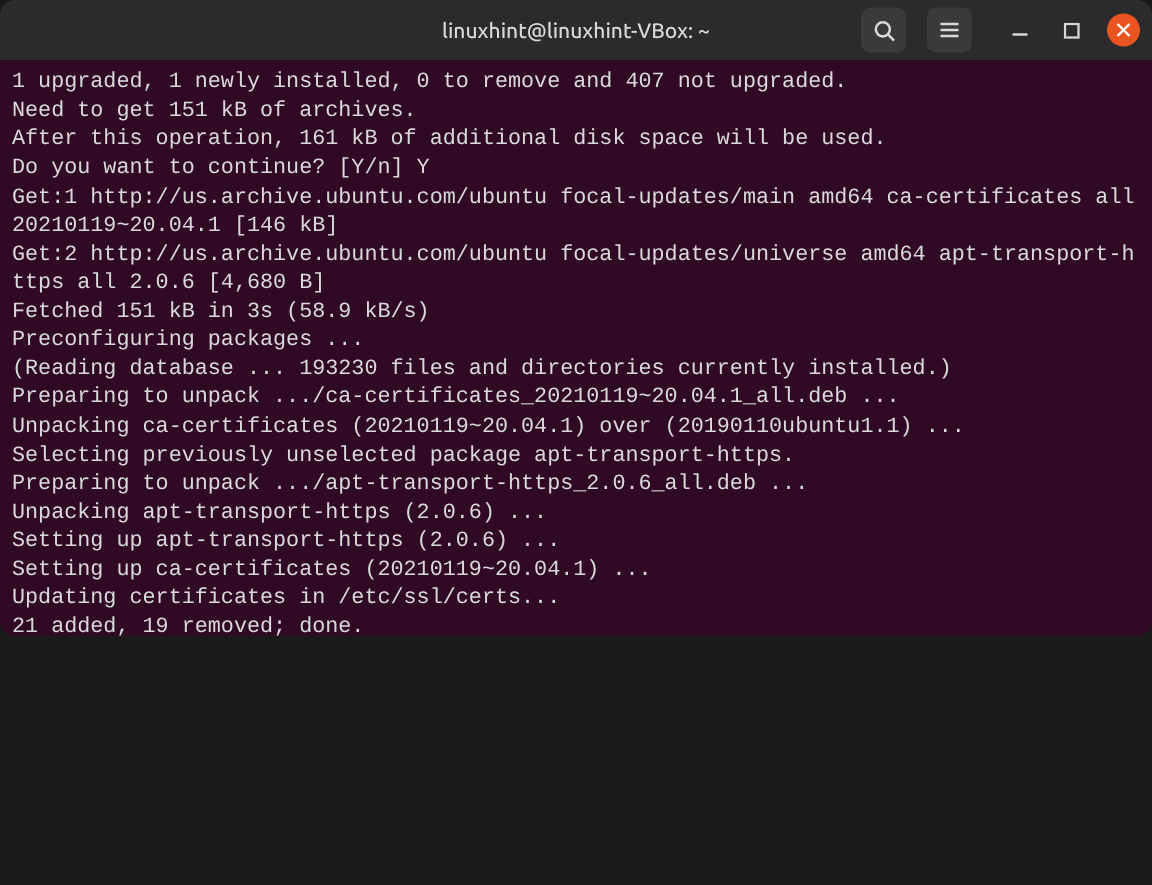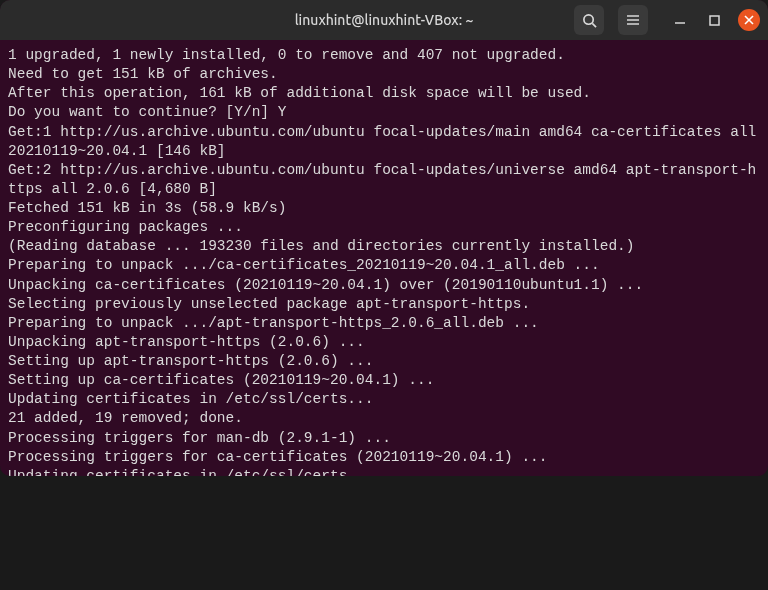--- a/index.html
+++ b/index.html
@@ -16,7 +16,7 @@
     }
     .window {
       width: 768px;
-      height: 476px;
+      height: 424px;
       background: #300a24;
       border-radius: 10px;
       overflow: hidden;

